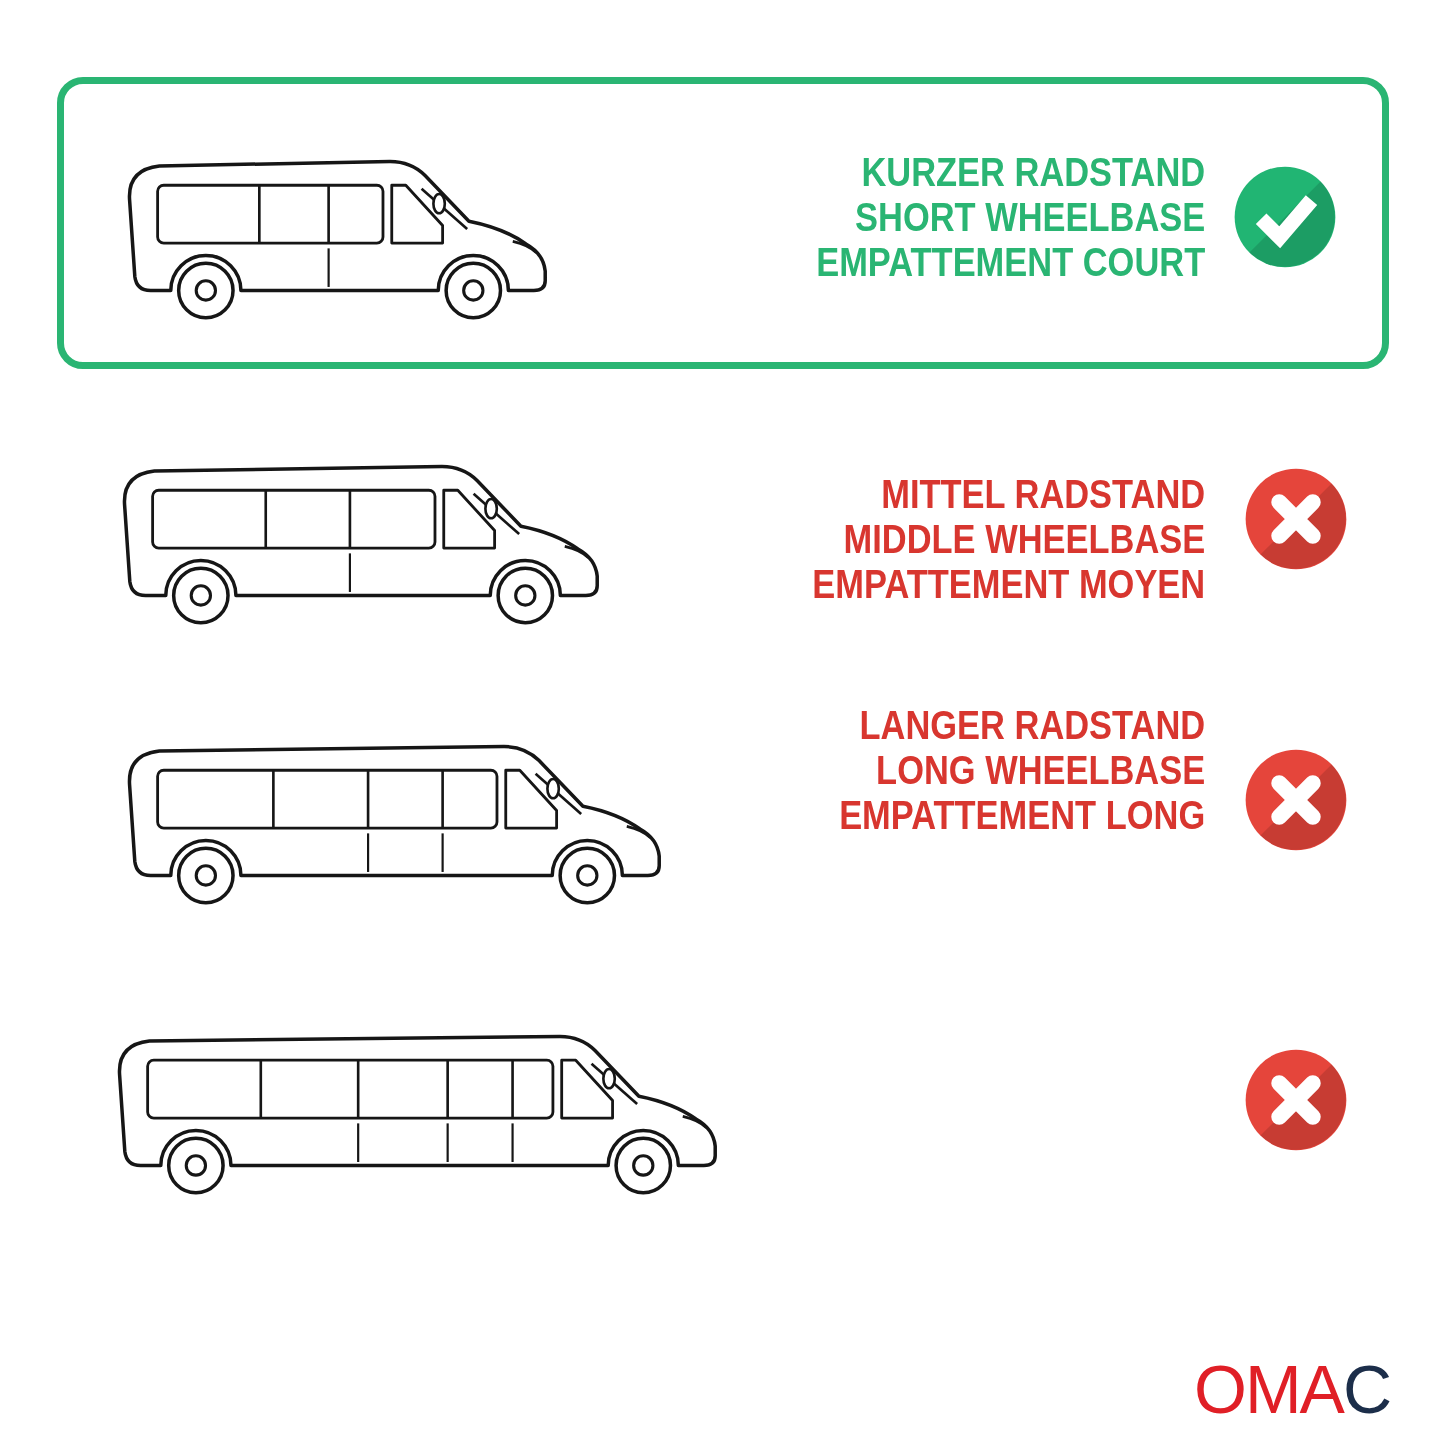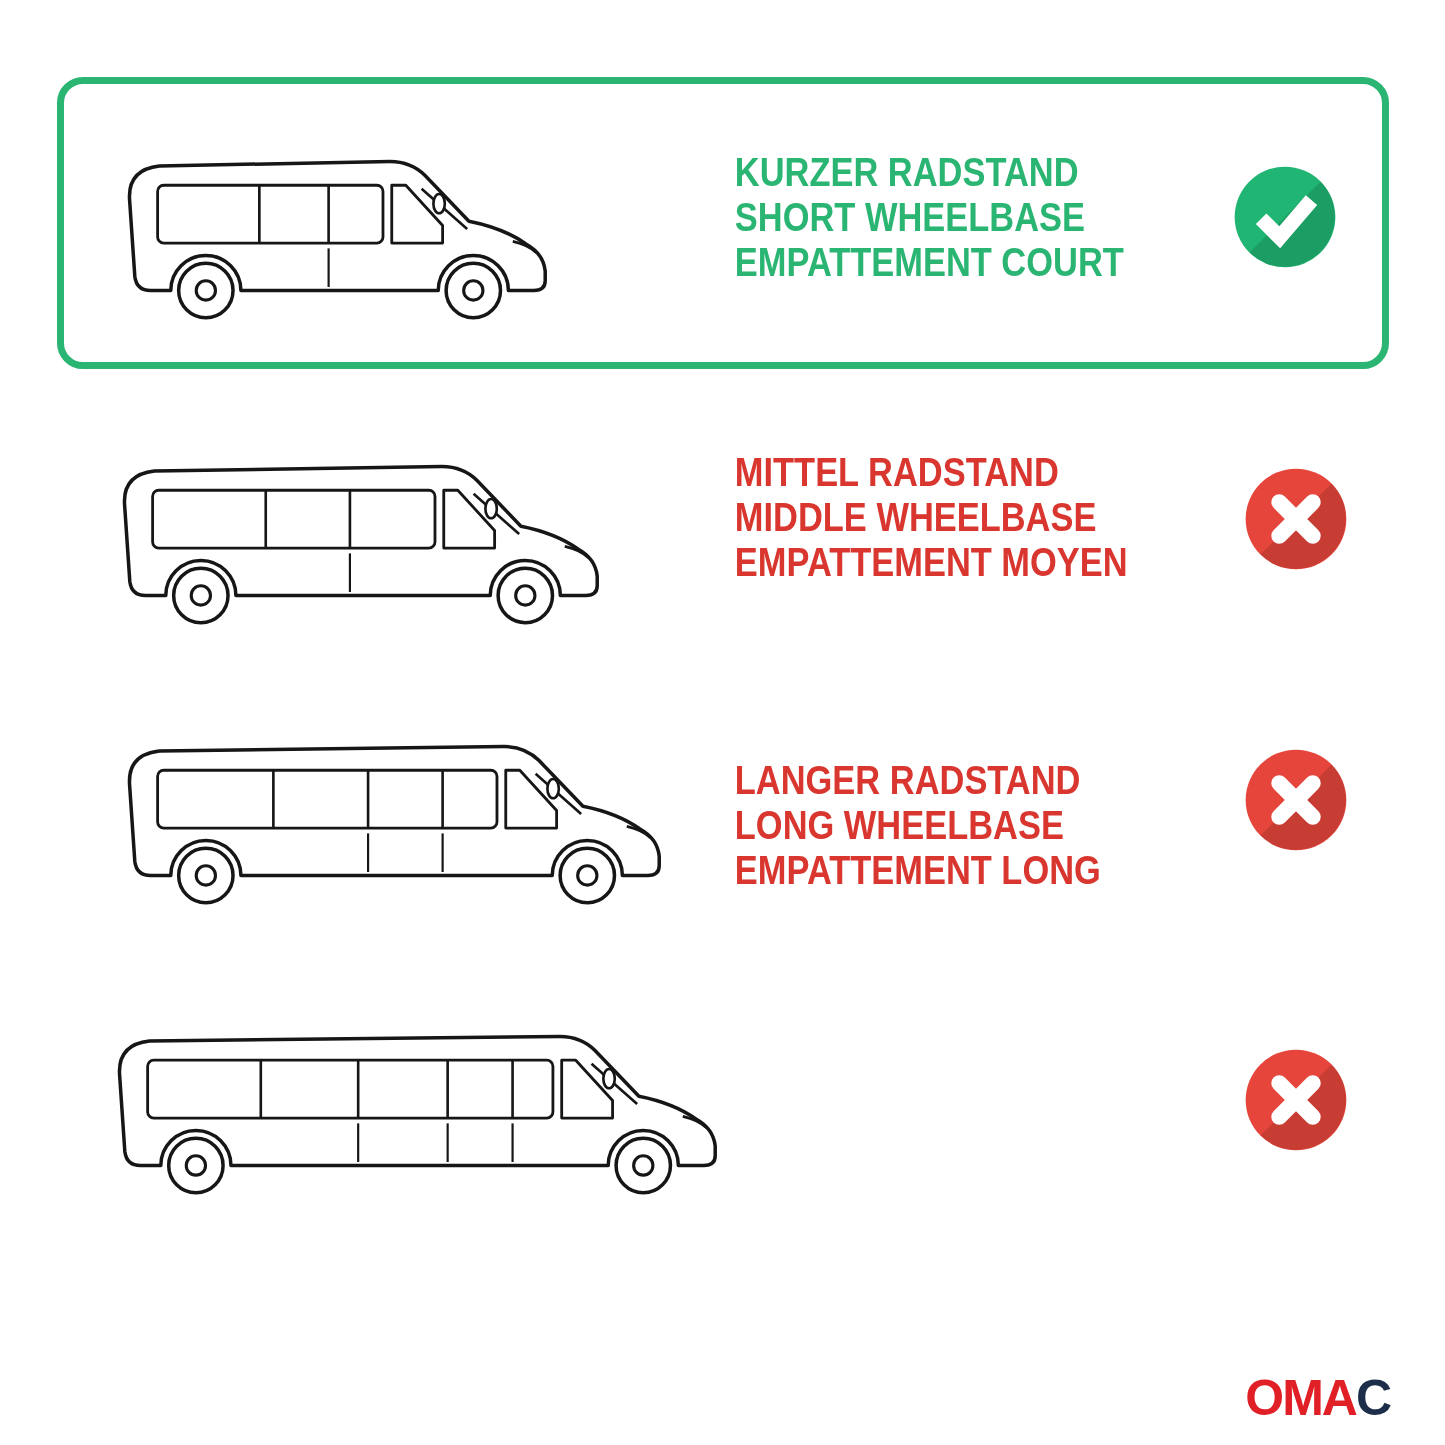--- a/index.html
+++ b/index.html
@@ -28,7 +28,7 @@
   .van{position:absolute;line-height:0}
   .textblock{
     position:absolute;left:690px;width:560px;
-    text-align:left;font-weight:bold;
+    text-align:right;font-weight:bold;
   }
   .textblock .line{
     display:block;

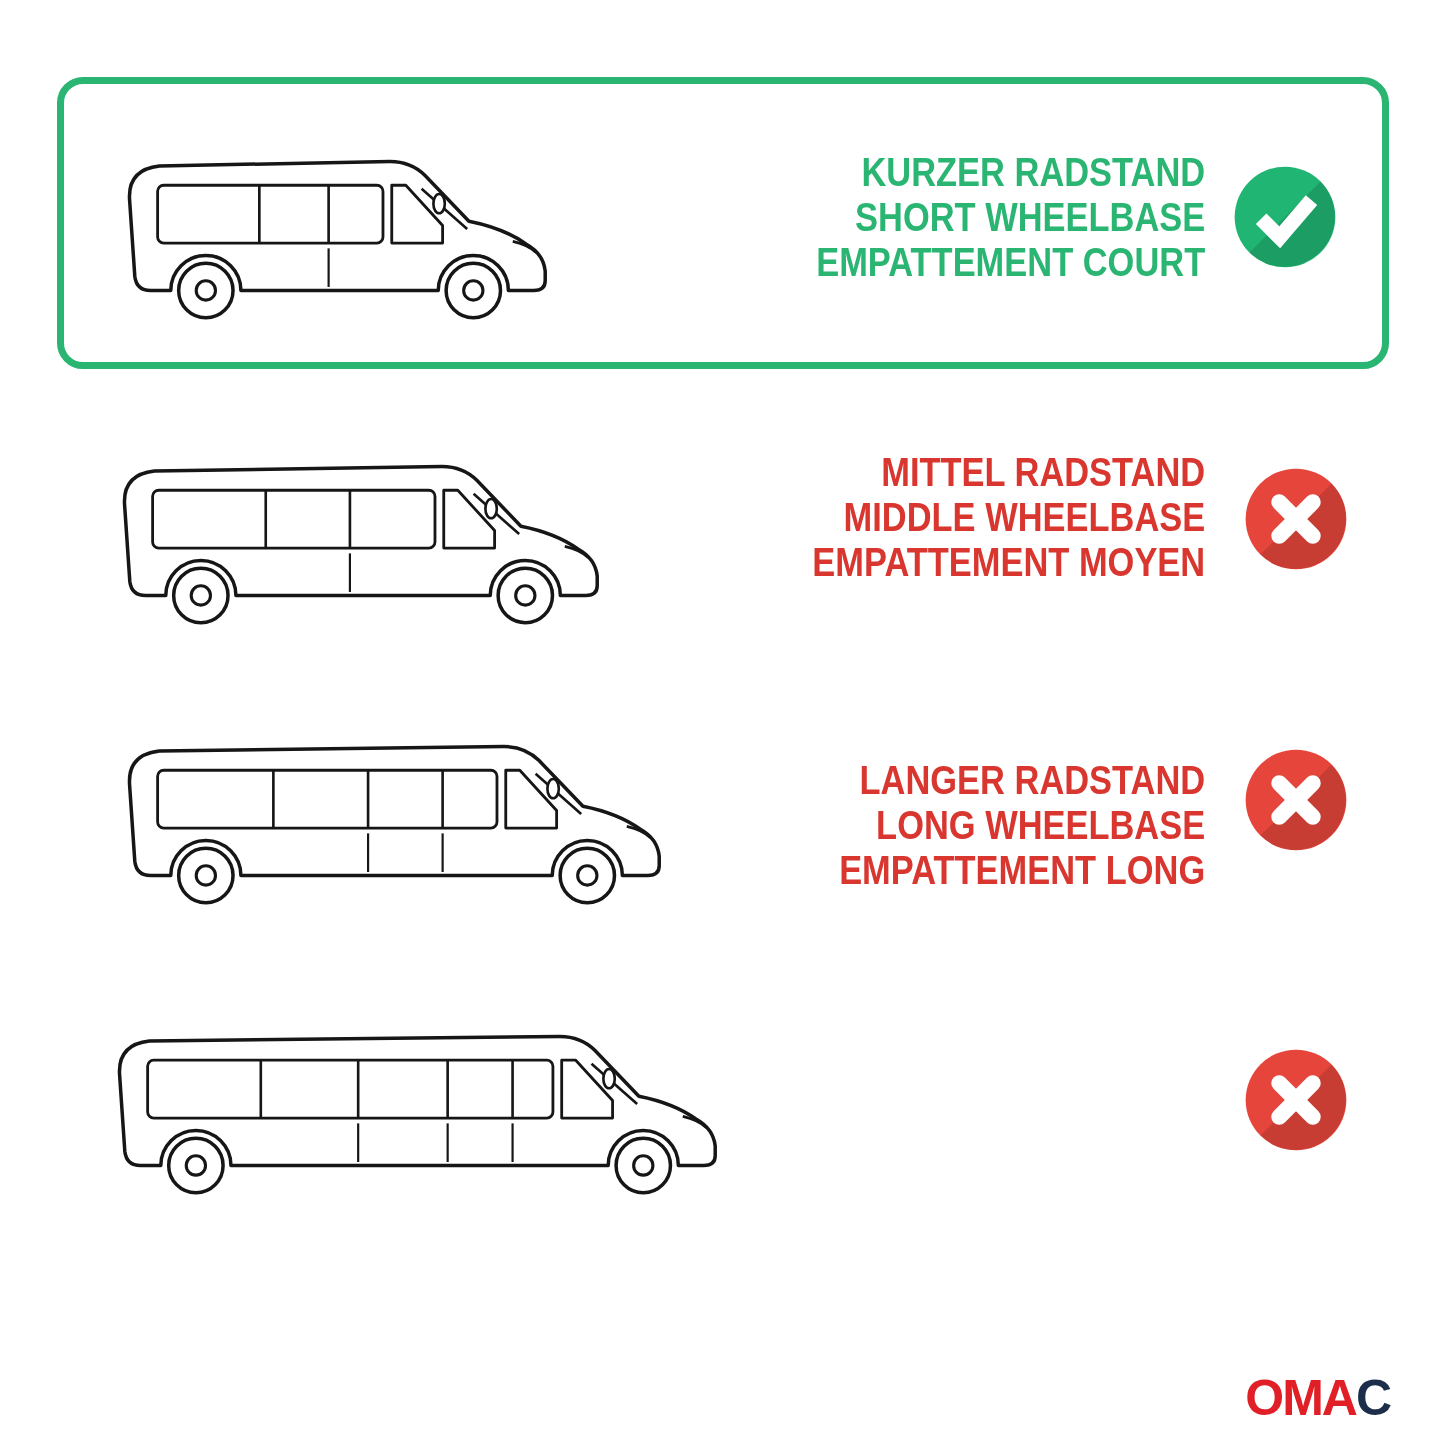--- a/index.html
+++ b/index.html
@@ -101,7 +101,7 @@
         <circle cx="485" cy="200" r="11" fill="#fff" stroke="#161616" stroke-width="3.5"></circle>
       </svg></div>
 
-  <div class="textblock red-text" style="top:450px">
+  <div class="textblock red-text" style="top:472px">
     <span class="line">MITTEL RADSTAND</span>
     <span class="line">MIDDLE WHEELBASE</span>
     <span class="line">EMPATTEMENT MOYEN</span>

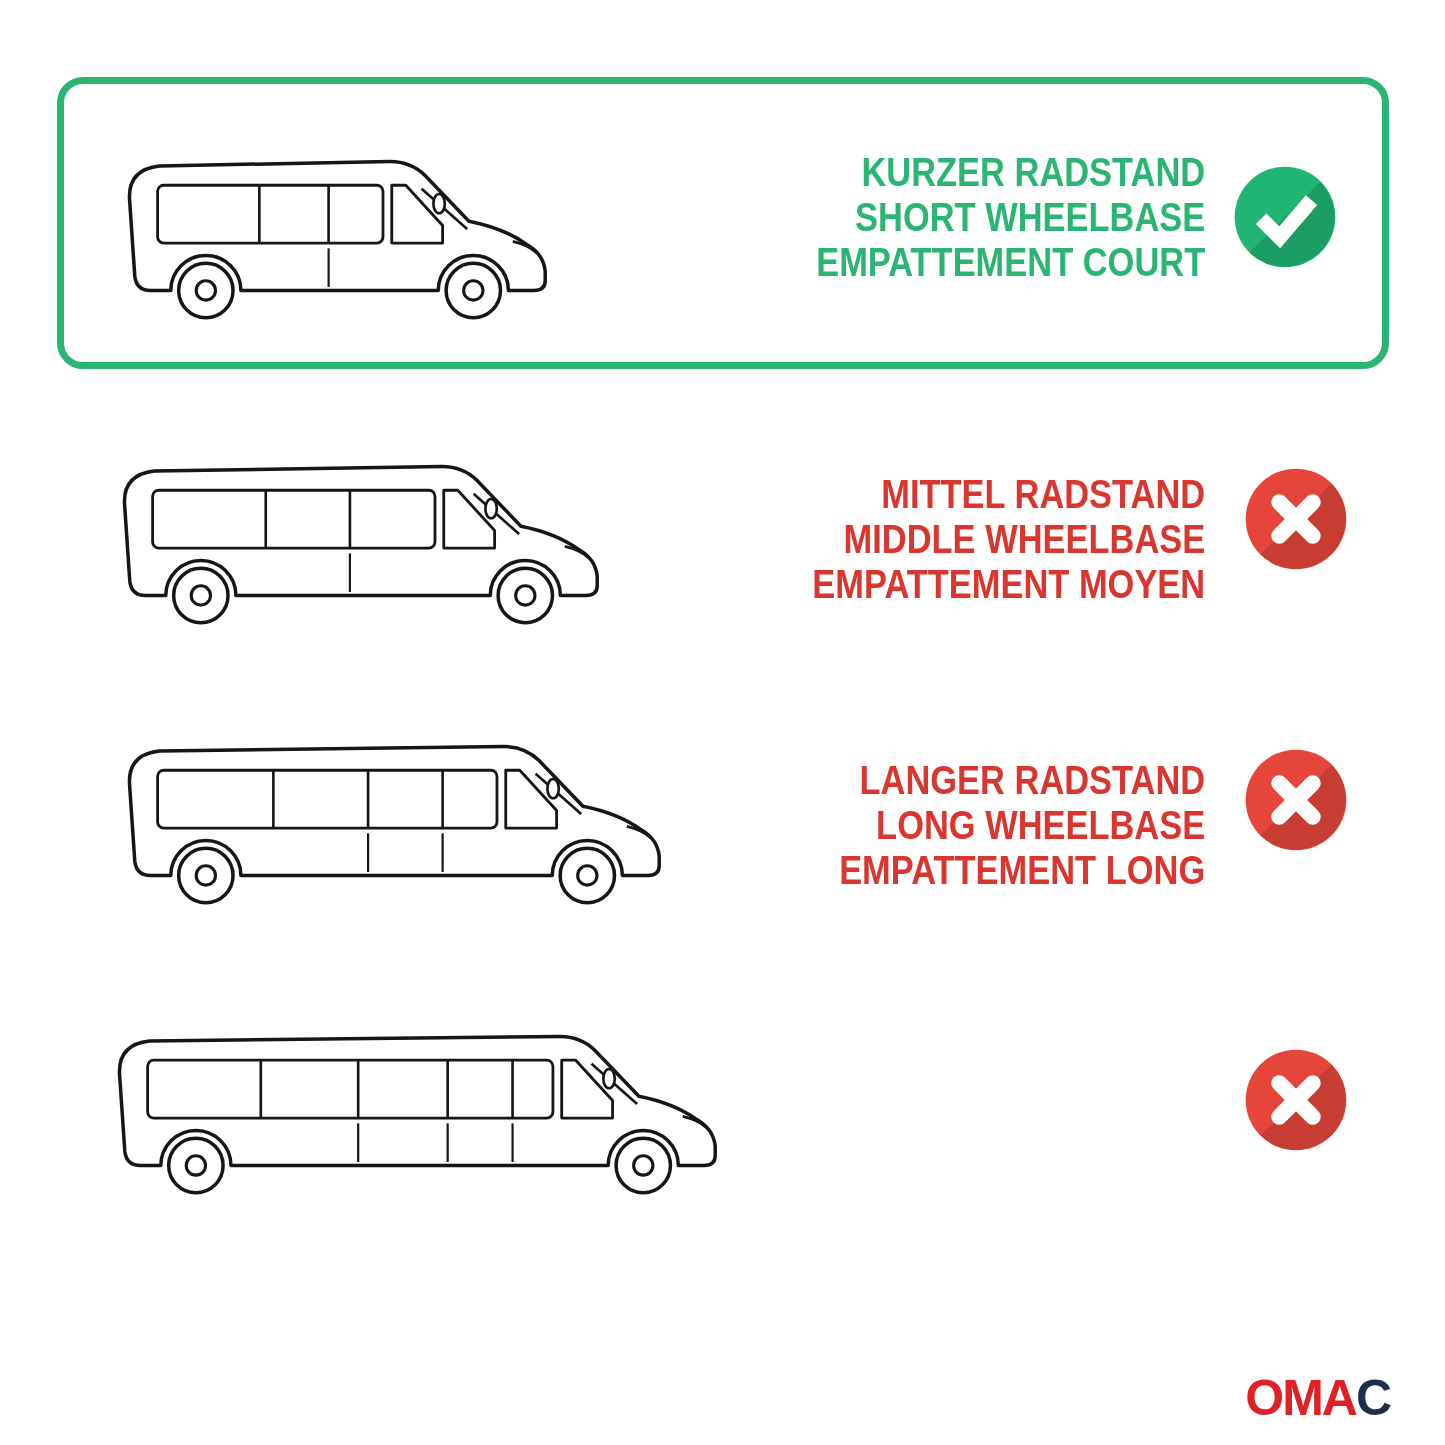--- a/index.html
+++ b/index.html
@@ -133,7 +133,7 @@
         <circle cx="550" cy="200" r="11" fill="#fff" stroke="#161616" stroke-width="3.5"></circle>
       </svg></div>
 
-  <div class="textblock red-text" style="top:758px">
+  <div class="textblock red-text" style="top:703px">
     <span class="line">LANGER RADSTAND</span>
     <span class="line">LONG WHEELBASE</span>
     <span class="line">EMPATTEMENT LONG</span>

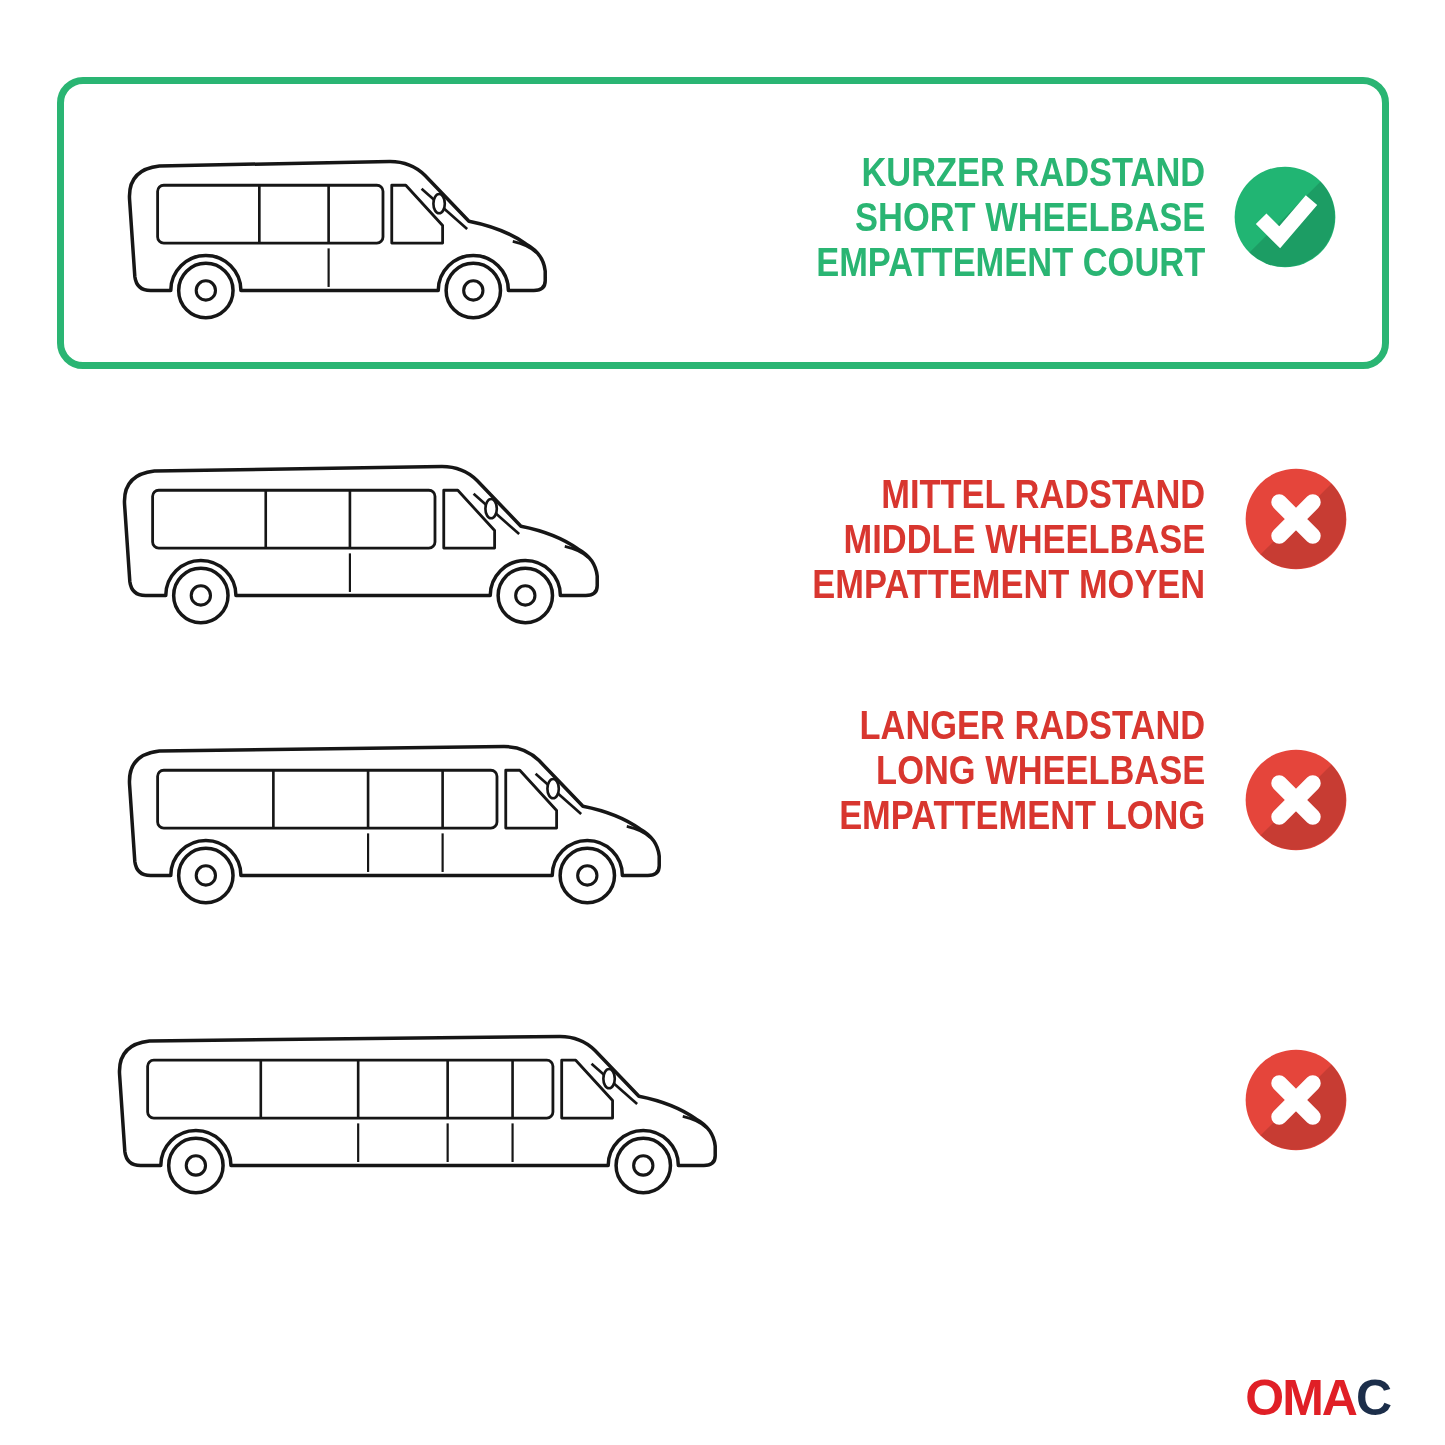--- a/index.html
+++ b/index.html
@@ -42,7 +42,7 @@
   .status{position:absolute;width:106px;height:106px;line-height:0}
   .logo{
     position:absolute;right:55px;bottom:22px;
-    font-size:50px;font-weight:700;letter-spacing:-2px;
+    font-size:68px;font-weight:400;letter-spacing:-2px;
     line-height:1;
   }
   .logo-red{color:var(--logo_red,#e01f26)}

